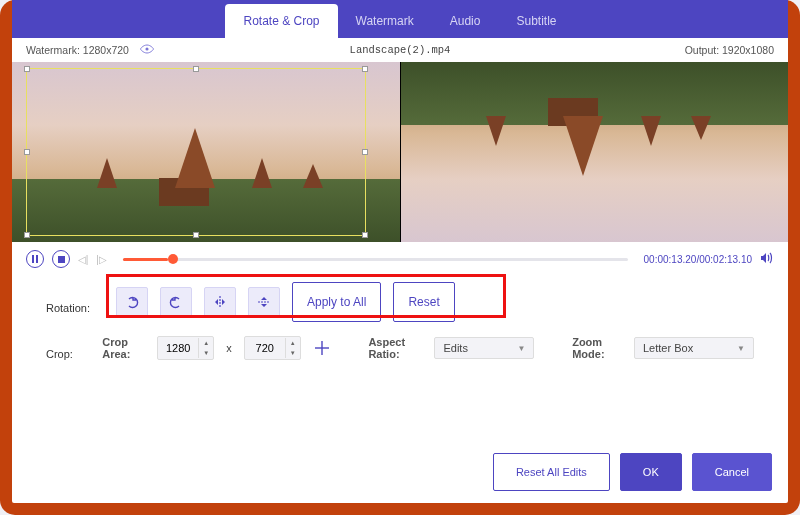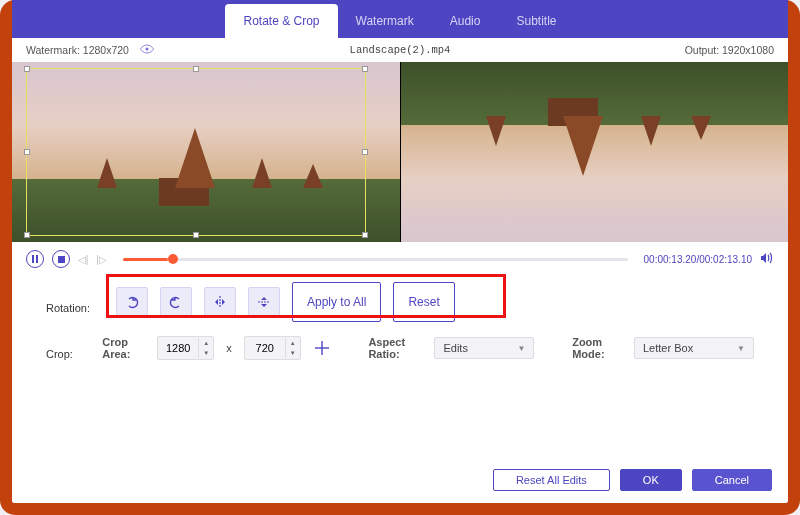--- a/index.html
+++ b/index.html
@@ -56,7 +56,7 @@
   .select { display:flex; align-items:center; justify-content:space-between; border:1px solid #ddd; background:#f3f3f7; padding:4px 8px; min-width:100px; font-size:11px; cursor:pointer; border-radius:2px; }
   .select .caret { color:#888; font-size:8px; }
   .footer { display:flex; justify-content:flex-end; gap:10px; padding:12px 16px; margin-top:auto; }
-  .btn { padding:4px 22px; font-size:11px; border-radius:2px; cursor:pointer; border:1px solid #4d45c1; }
+  .btn { padding:12px 22px; font-size:11px; border-radius:2px; cursor:pointer; border:1px solid #4d45c1; }
   .btn.secondary { background:#fff; color:#4d45c1; }
   .btn.primary { background:#4d45c1; color:#fff; border-color:#4d45c1; }
   .btn.primary2 { background:#5a53d0; color:#fff; border-color:#5a53d0; }

